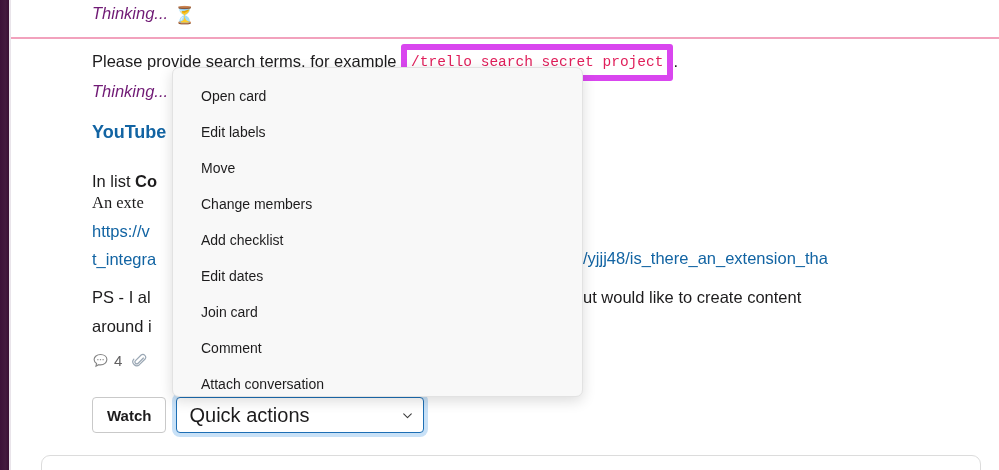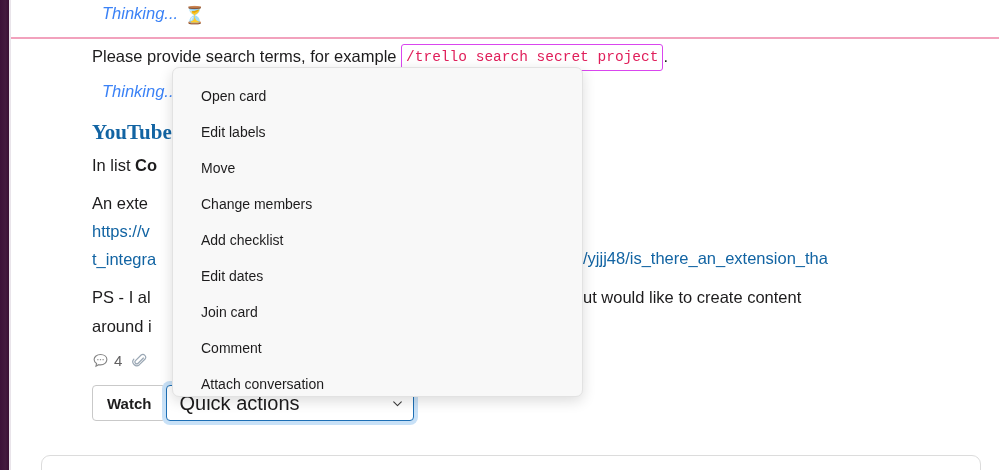--- a/index.html
+++ b/index.html
@@ -44,10 +44,10 @@
   
   .thinking-row {
     position: absolute;
-    left: 91px;
+    left: 81px;
     font-style: italic;
     font-size: 16.5px;
-    color: #3b82f6;
+    color: #701a75;
     white-space: nowrap;
   }
   #thinking-top { top: 4px; }

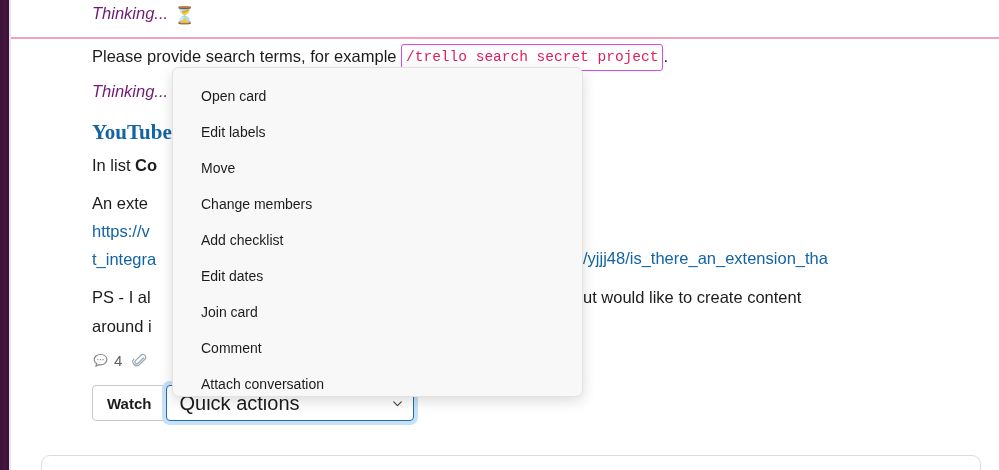--- a/index.html
+++ b/index.html
@@ -85,7 +85,7 @@
     font-size: 14.5px;
     color: #e01e5a;
     background: #ffffff;
-    border: 1px solid #d946ef;
+    border: 6px solid #d946ef;
     border-radius: 3px;
     padding: 1px 4px 2px 4px;
     vertical-align: 1px;

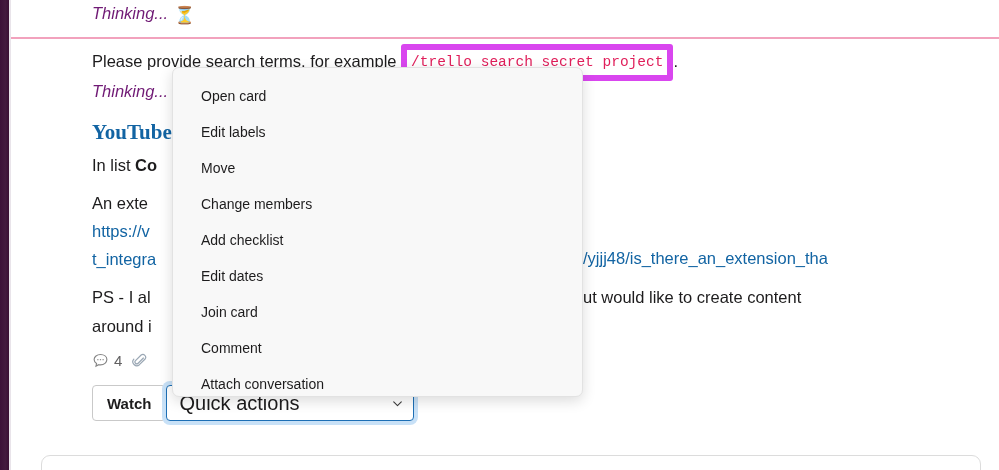--- a/index.html
+++ b/index.html
@@ -231,7 +231,7 @@
     <span>Thinking...</span>
   </div>
 
-  <div class="body-line" style="top:121px; font-weight:bold; font-size:21px;font-family:Liberation Serif, serif;">
+  <div class="body-line" style="top:121px; font-weight:bold; font-size:18px;">
     <span class="link-bold">YouTube</span>
   </div>
 

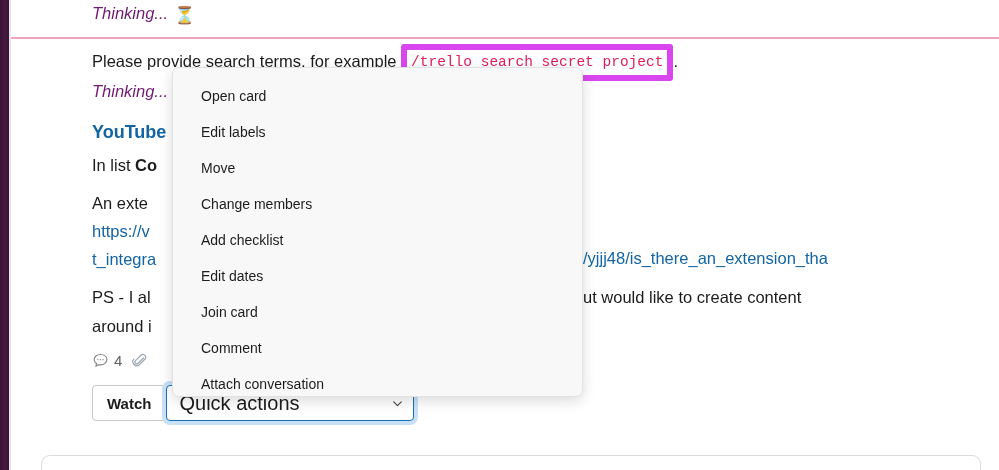--- a/index.html
+++ b/index.html
@@ -235,7 +235,7 @@
     <span class="link-bold">YouTube</span>
   </div>
 
-  <div class="body-line" style="top:154px;">
+  <div class="body-line" style="top:170px;">
     <span>In list </span><span class="strong">Co</span>
   </div>
 

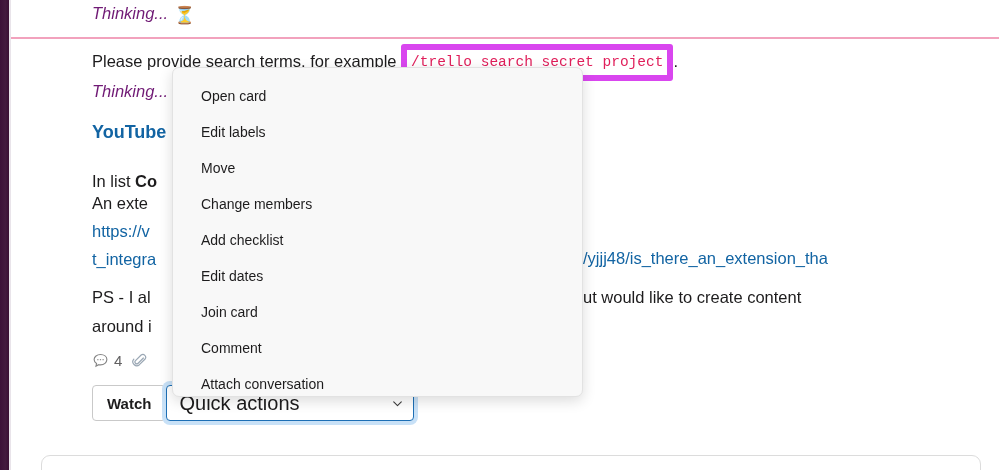--- a/index.html
+++ b/index.html
@@ -239,7 +239,7 @@
     <span>In list </span><span class="strong">Co</span>
   </div>
 
-  <div class="body-line" style="top:192px;">An exte</div>
+  <div class="body-line" style="top:192px;font-family:Liberation Serif, serif;">An exte</div>
 
   <div class="body-line" style="top:220px;text-align:center;">
     <span class="link-blue">https://v</span>

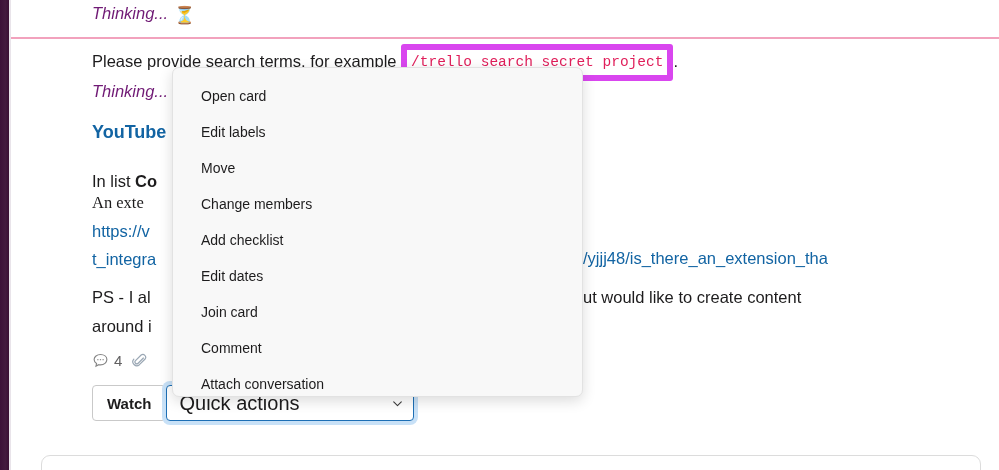--- a/index.html
+++ b/index.html
@@ -124,10 +124,10 @@
   #actions-row {
     position: absolute;
     left: 81px;
-    top: 385px;
+    top: 397px;
     display: flex;
     align-items: flex-start;
-    gap: 0;
+    gap: 10px;
   }
   #watch-button {
     height: 36px;

